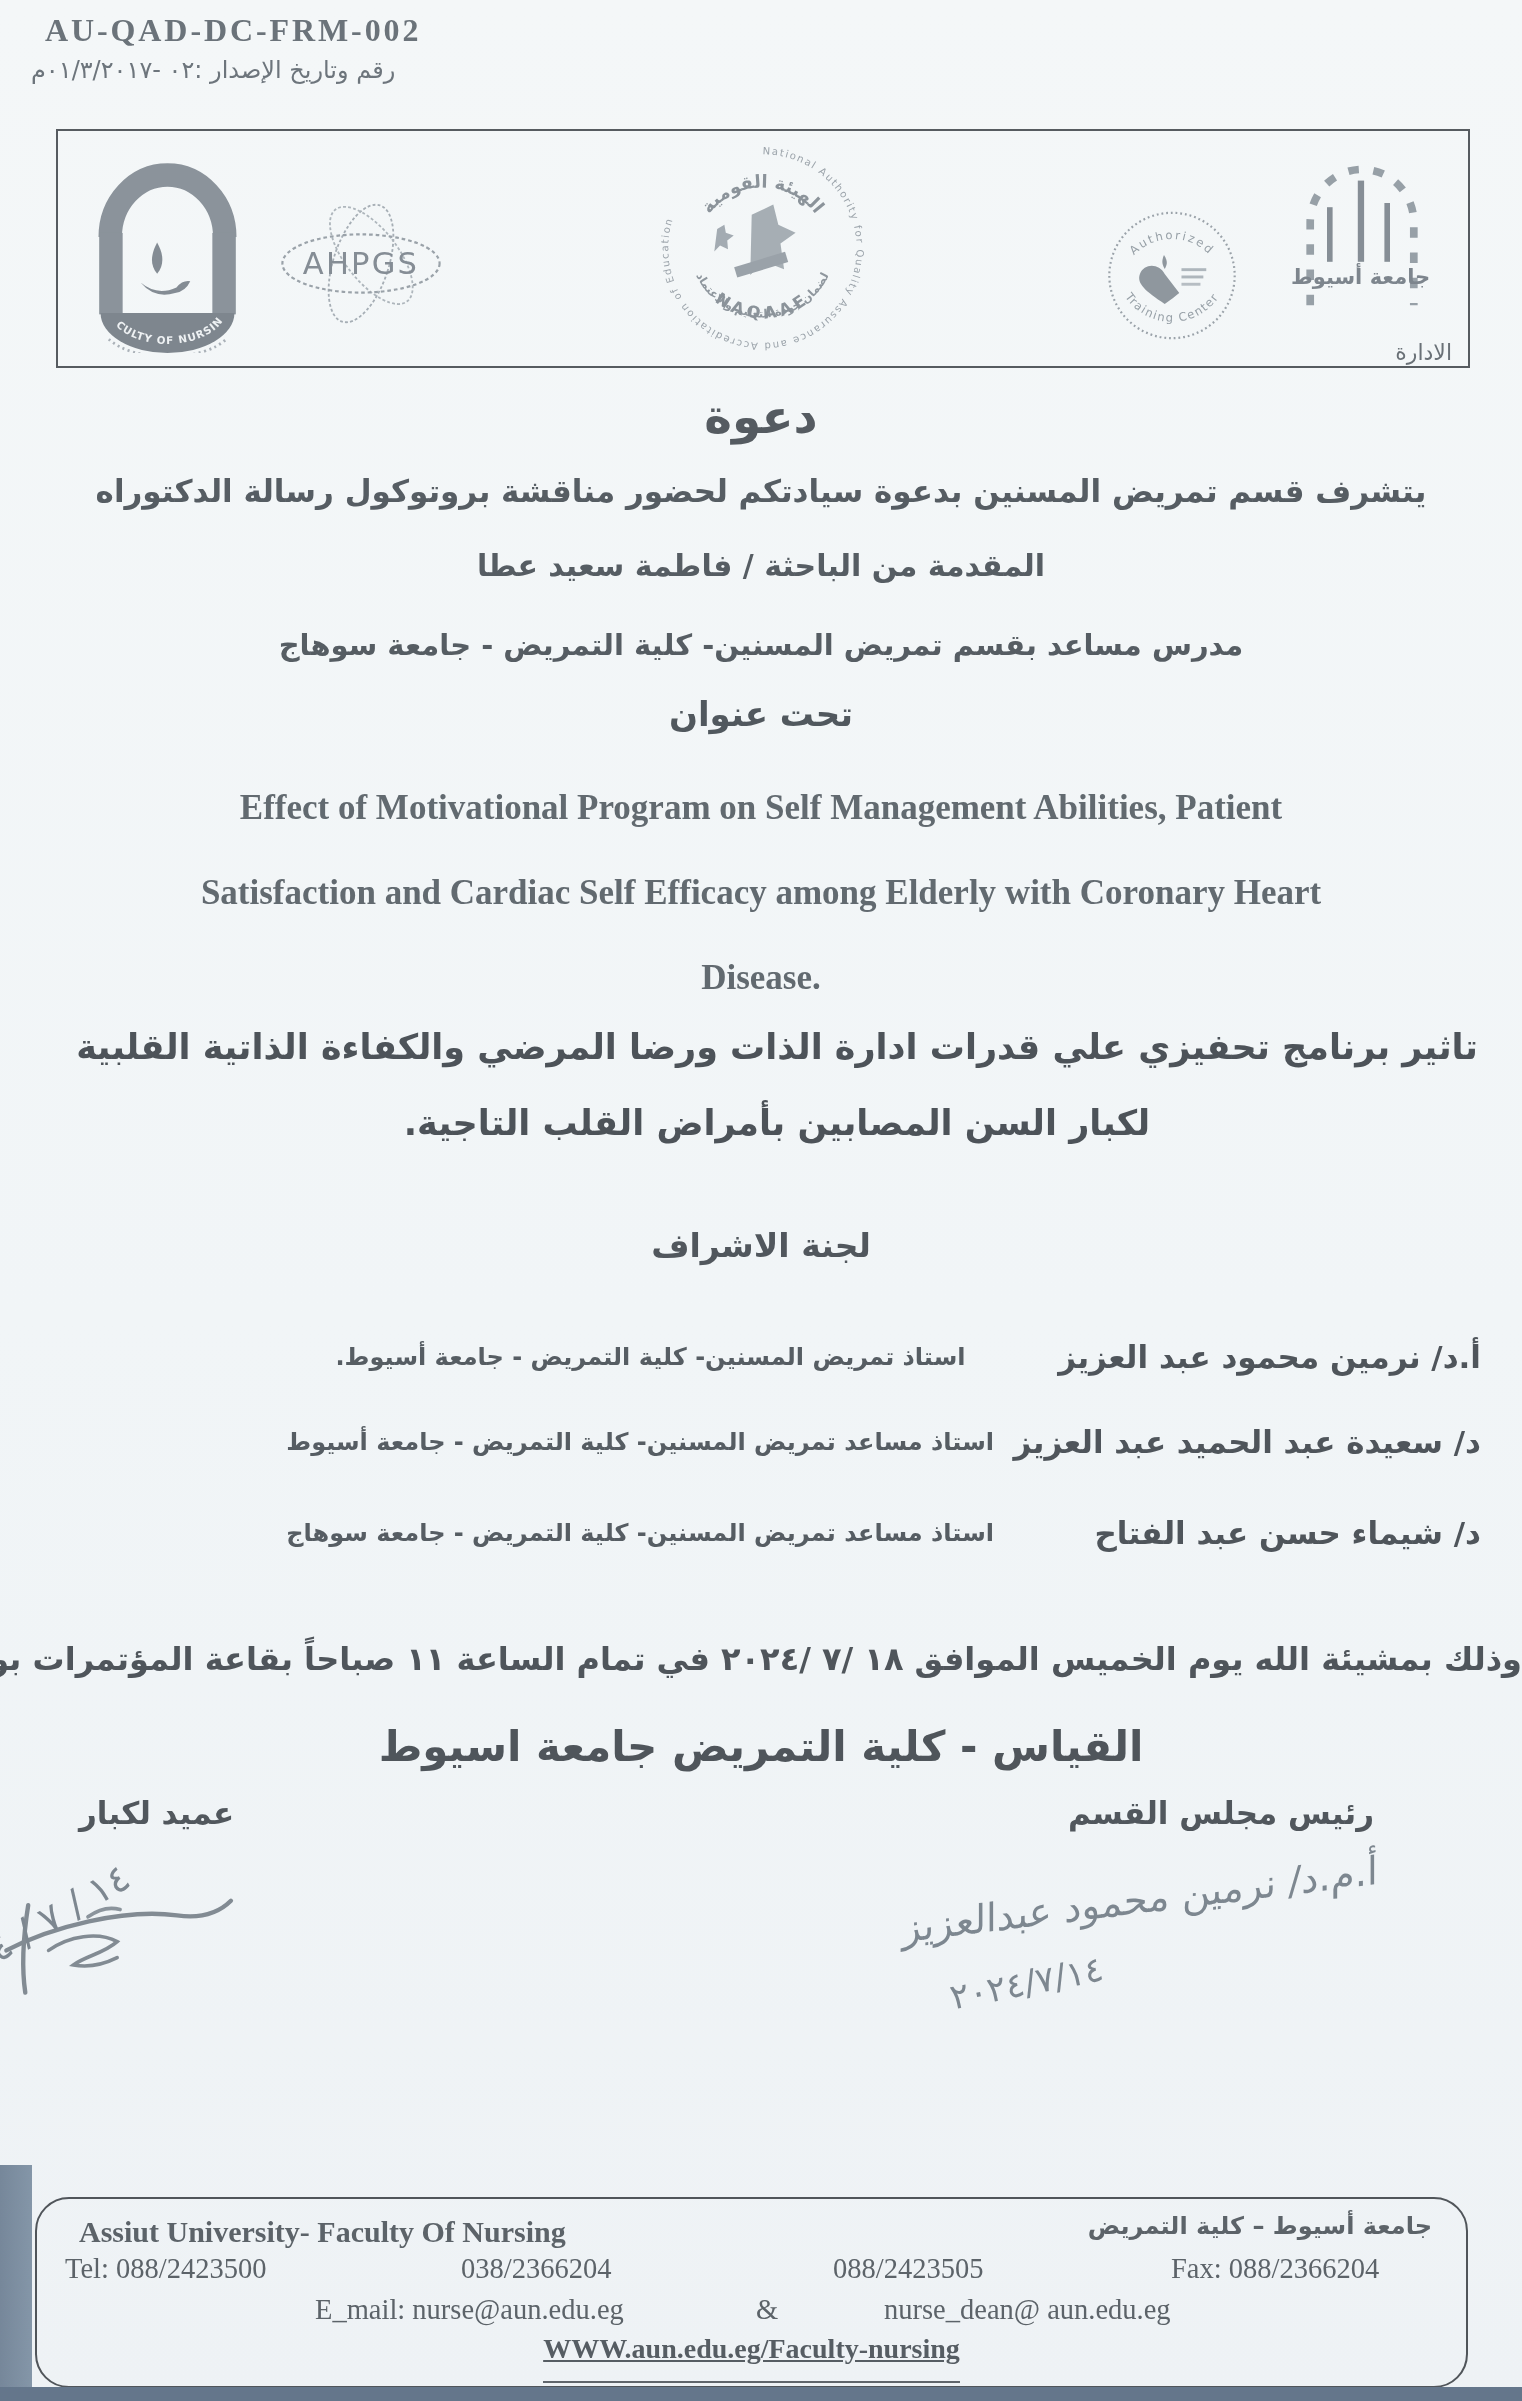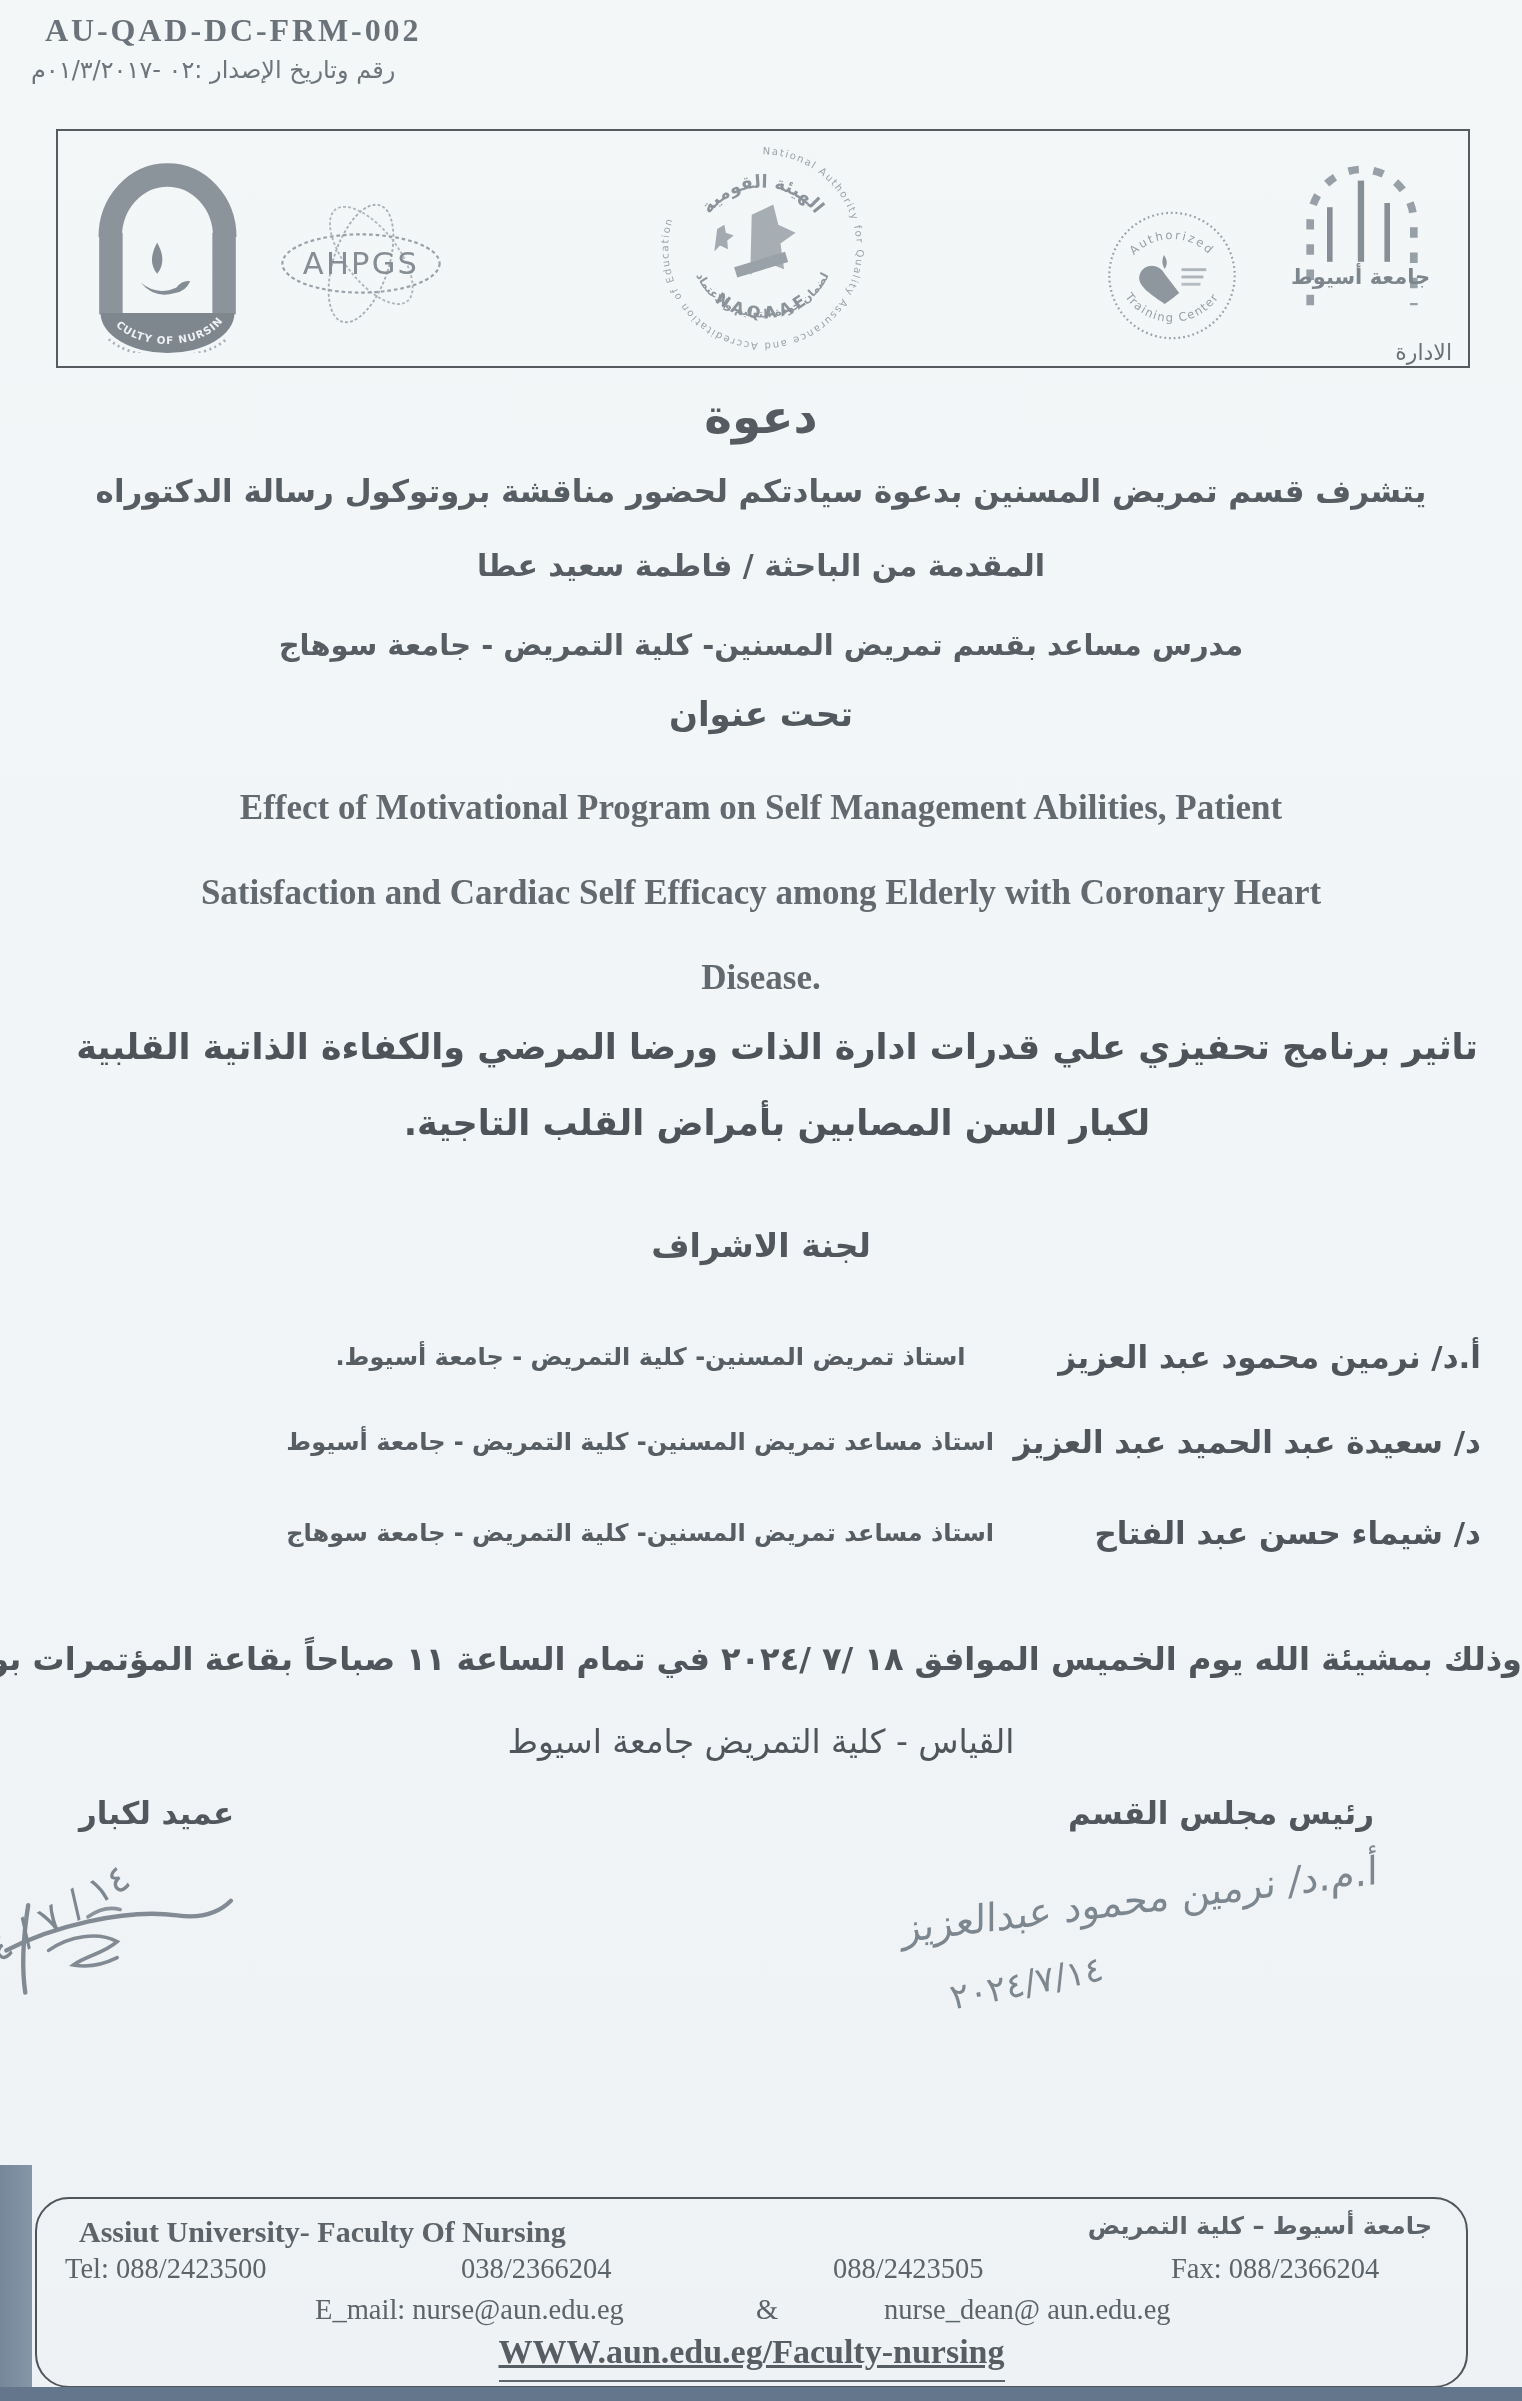--- a/index.html
+++ b/index.html
@@ -40,7 +40,7 @@
     font-weight:bold; font-size:24px; color:#565d63; direction:rtl; white-space:nowrap;}
   
   .sched-line1{top:1640px; font-weight:bold; font-size:32px; color:#4f555b; white-space:nowrap;}
-  .sched-line2{top:1722px; font-weight:normal; font-size:33px; color:#4f555b;}
+  .sched-line2{top:1722px; font-weight:bold; font-size:42px; color:#4f555b;}
   
   .dean-title{left:79px; top:1795px; font-weight:bold; font-size:31px; color:#51575d;}
   .head-title{left:1068px; top:1795px; font-weight:bold; font-size:31px; color:#51575d;}

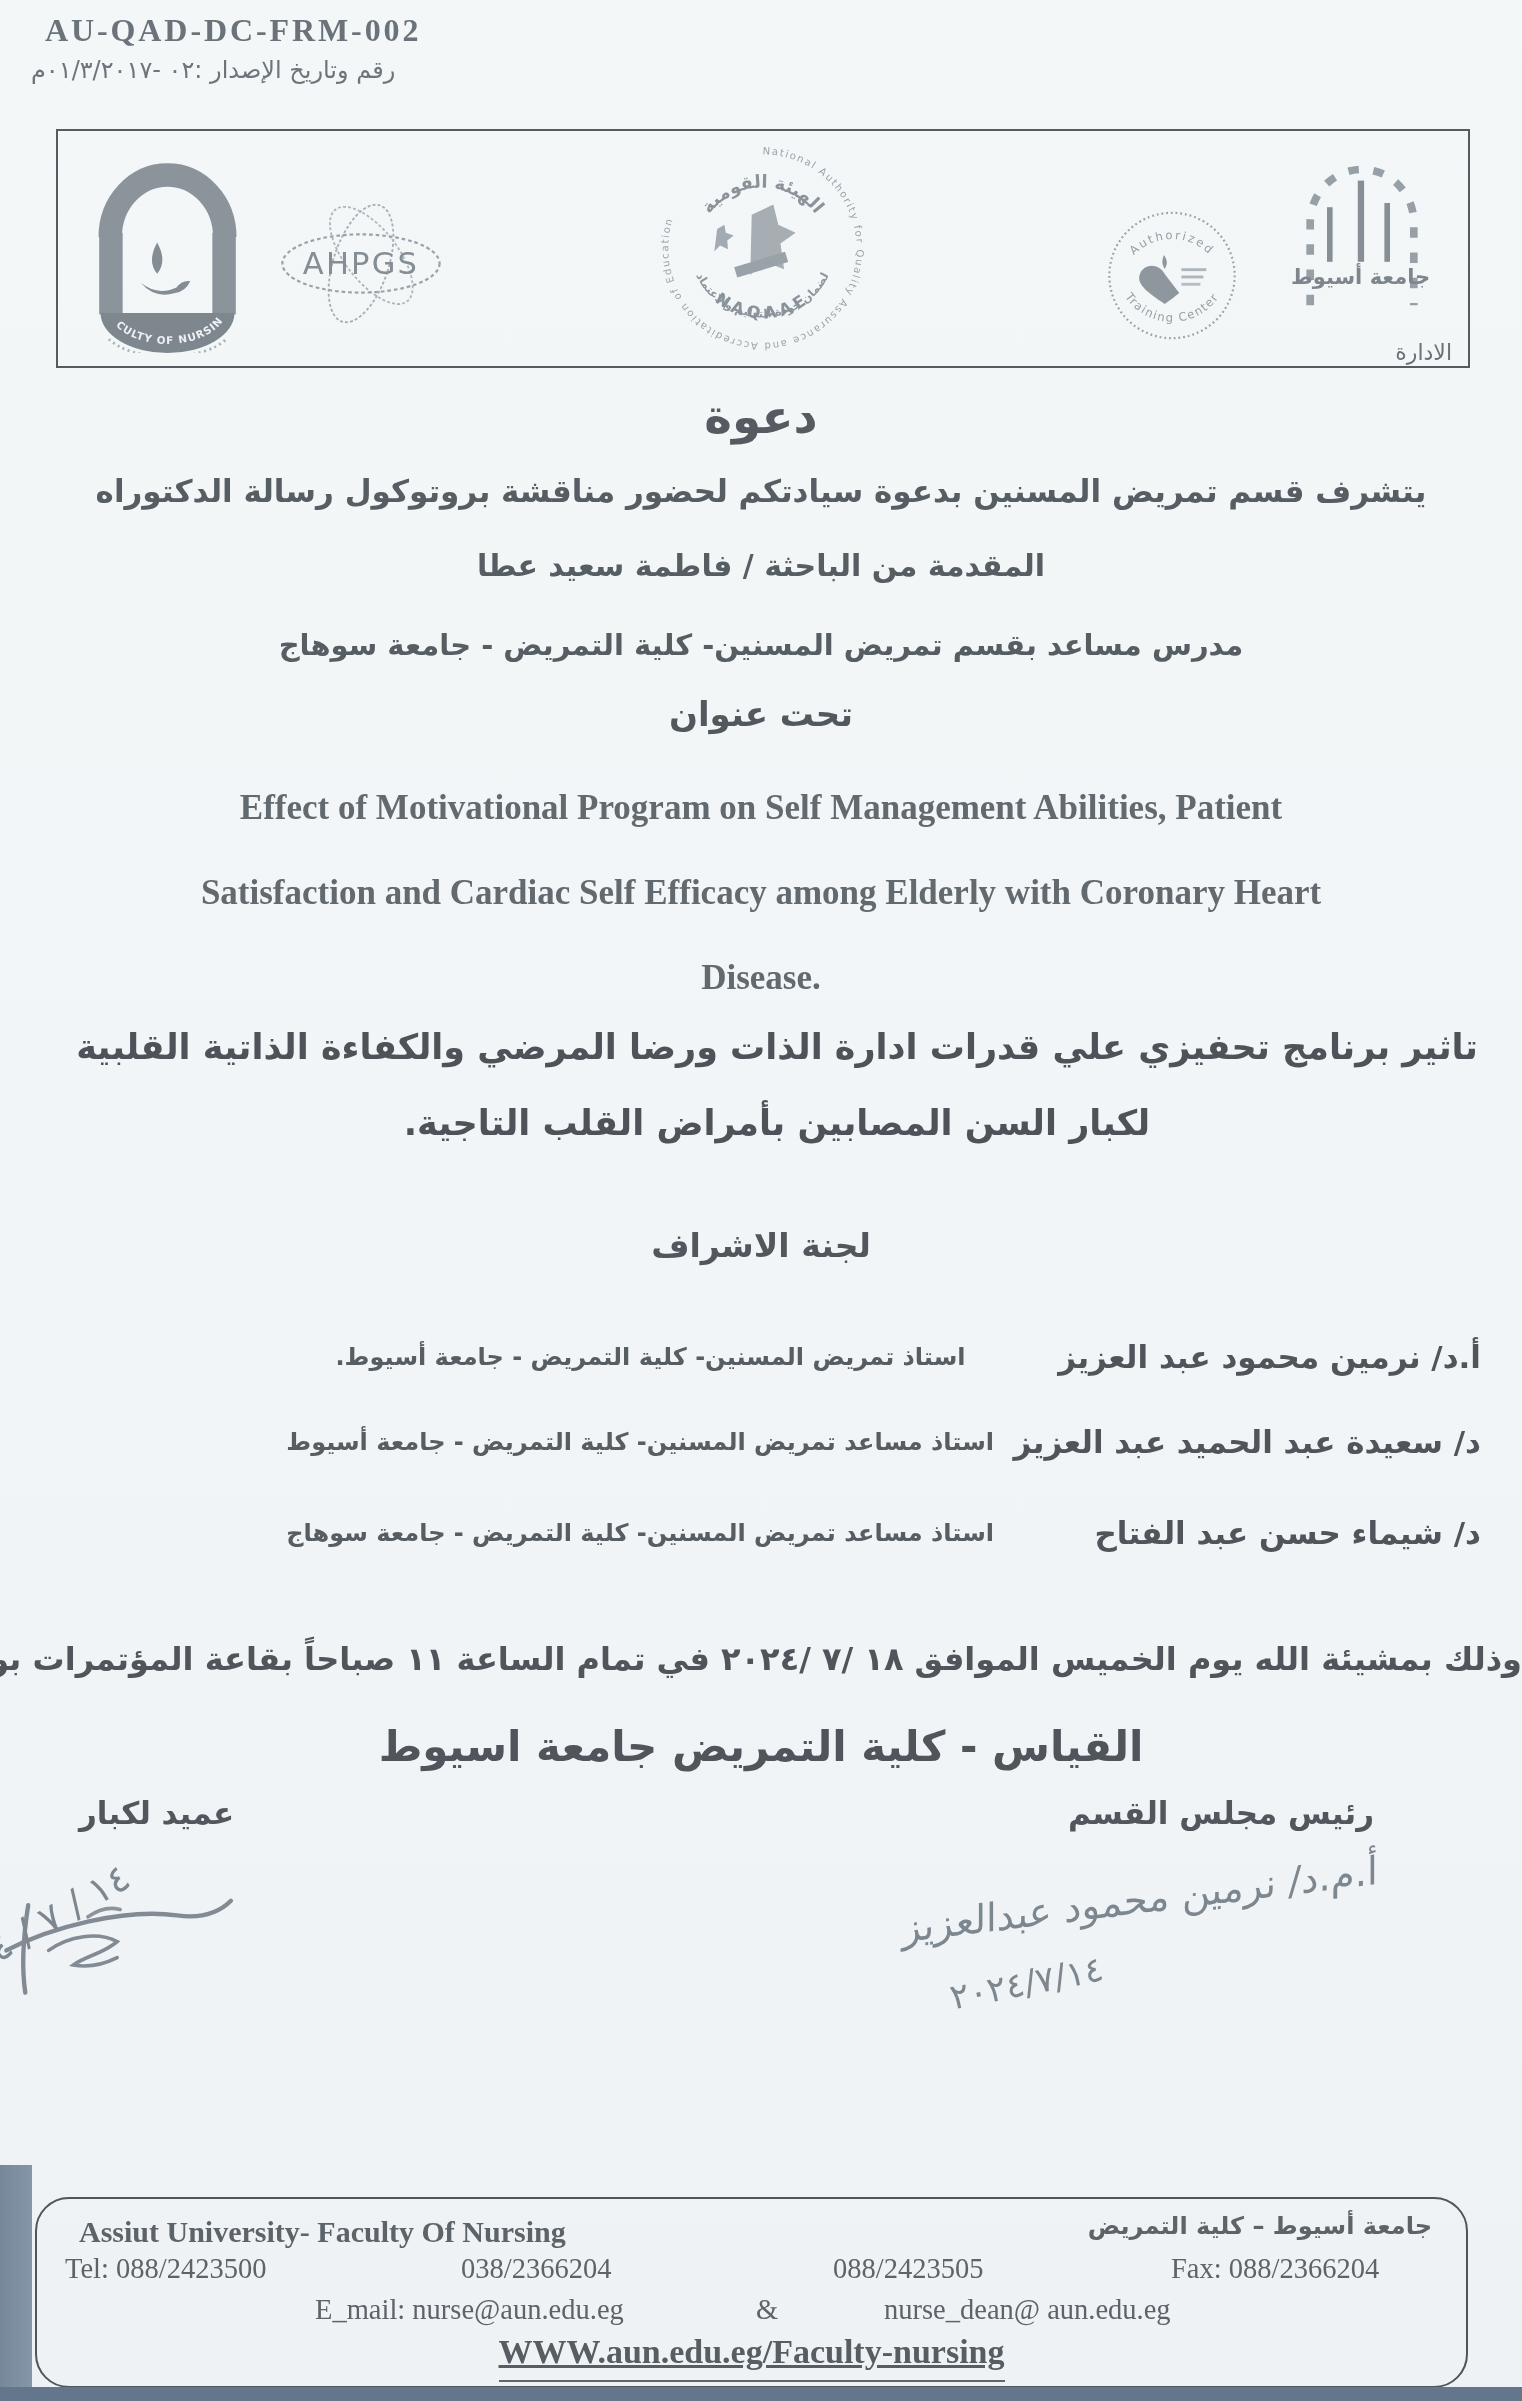--- a/index.html
+++ b/index.html
@@ -57,8 +57,8 @@
   .f-tel{left:28px; top:54px;} .f-tel2{left:424px; top:54px;} .f-tel3{left:796px; top:54px;} .f-fax{left:1134px; top:54px;}
   .f-email{left:278px; top:95px;} .f-amp{left:719px; top:95px;} .f-email2{left:847px; top:95px;}
   .f-web{left:0; width:100%; top:134px; text-align:center;}
-  .f-web span{font-family:"Liberation Serif",serif; font-weight:bold; font-size:34px; color:#565d63;
-    text-decoration:underline; border-bottom:2.9px solid #60666c; padding-bottom:10px; white-space:nowrap;}
+  .f-web span{font-family:"Liberation Serif",serif; font-weight:bold; font-size:28px; color:#565d63;
+    text-decoration:underline; border-bottom:2.9px solid #60666c; padding-bottom:17px; white-space:nowrap;}
   
   .scan-left{left:0; top:2165px; width:32px; height:237px; background:linear-gradient(90deg,#76879a,#8496a8);}
   .scan-bottom{left:0; top:2387px; width:1522px; height:14.6px; background:#64768b;}

